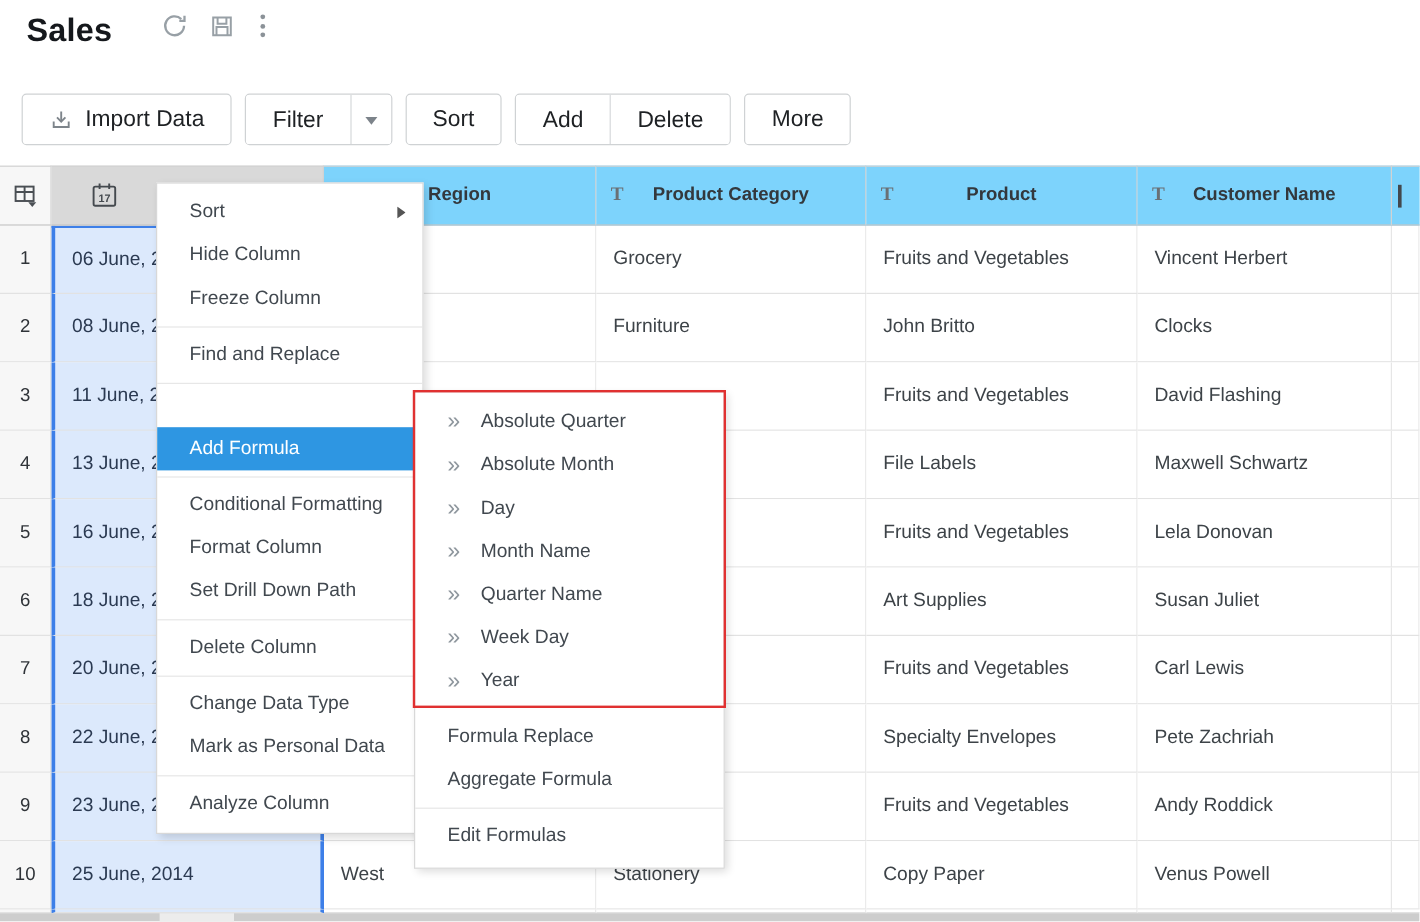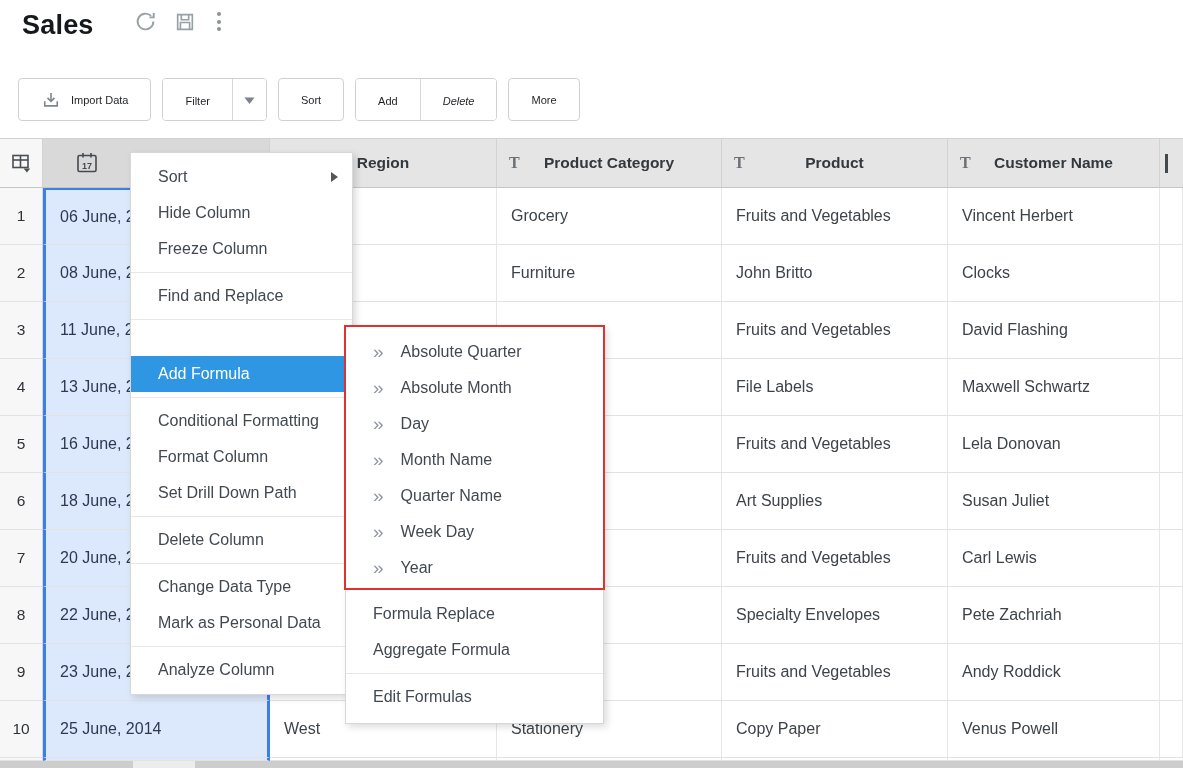--- a/index.html
+++ b/index.html
@@ -25,7 +25,7 @@
   .btn {
     display:flex; align-items:center; gap:10px; padding:0 22px;
     background:#fff; border:1px solid #cfd2d4; border-radius:4px;
-    font-family:inherit; font-size:11px; color:#1e2124; cursor:pointer; white-space:nowrap;
+    font-family:inherit; font-size:19px; color:#1e2124; cursor:pointer; white-space:nowrap;
   }
   .btn-group { display:flex; border:1px solid #cfd2d4; border-radius:4px; overflow:hidden; background:#fff; }
   .btn-group .btn { border:none; border-radius:0;text-align:right; }

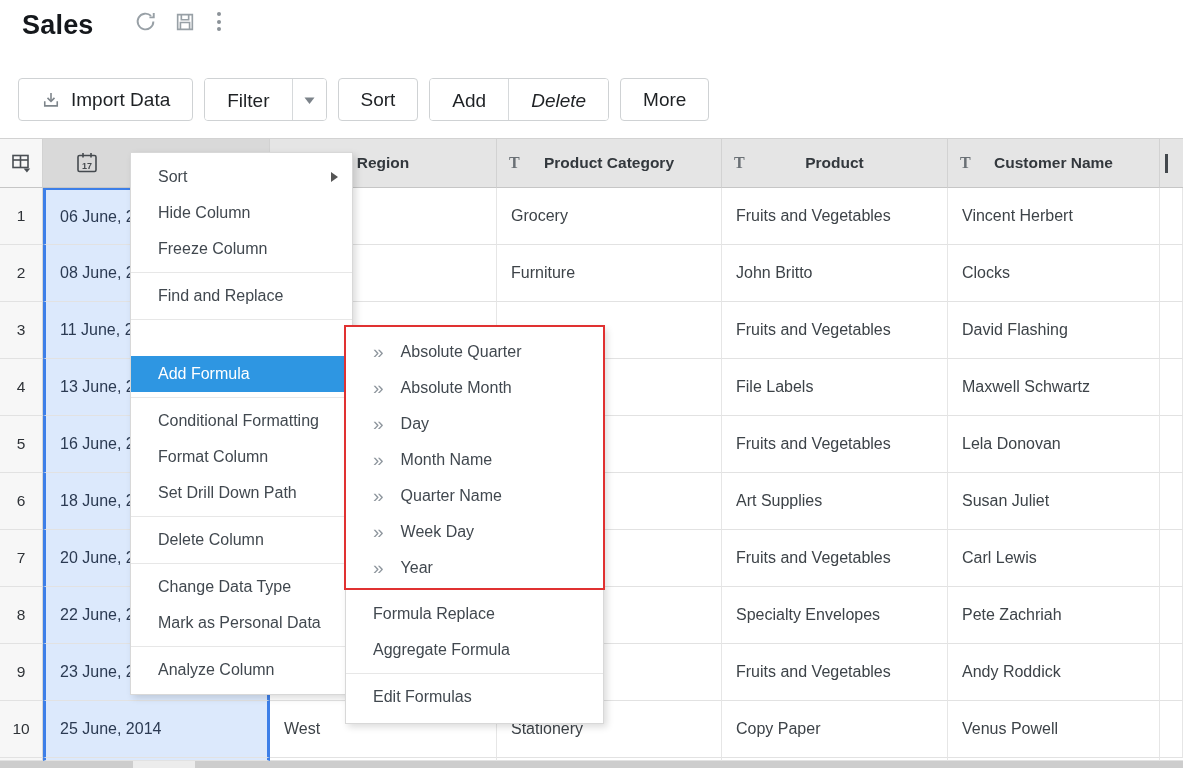--- a/index.html
+++ b/index.html
@@ -29,7 +29,7 @@
   }
   .btn-group { display:flex; border:1px solid #cfd2d4; border-radius:4px; overflow:hidden; background:#fff; }
   .btn-group .btn { border:none; border-radius:0;text-align:right; }
-  .btn-group .btn + .btn { border-left:1px solid #d6d9db;font-style:italic; }
+  .btn-group .btn + .btn { border-left:1px solid #d6d9db; }
   .caret-seg { padding:0 11px; }
 
   

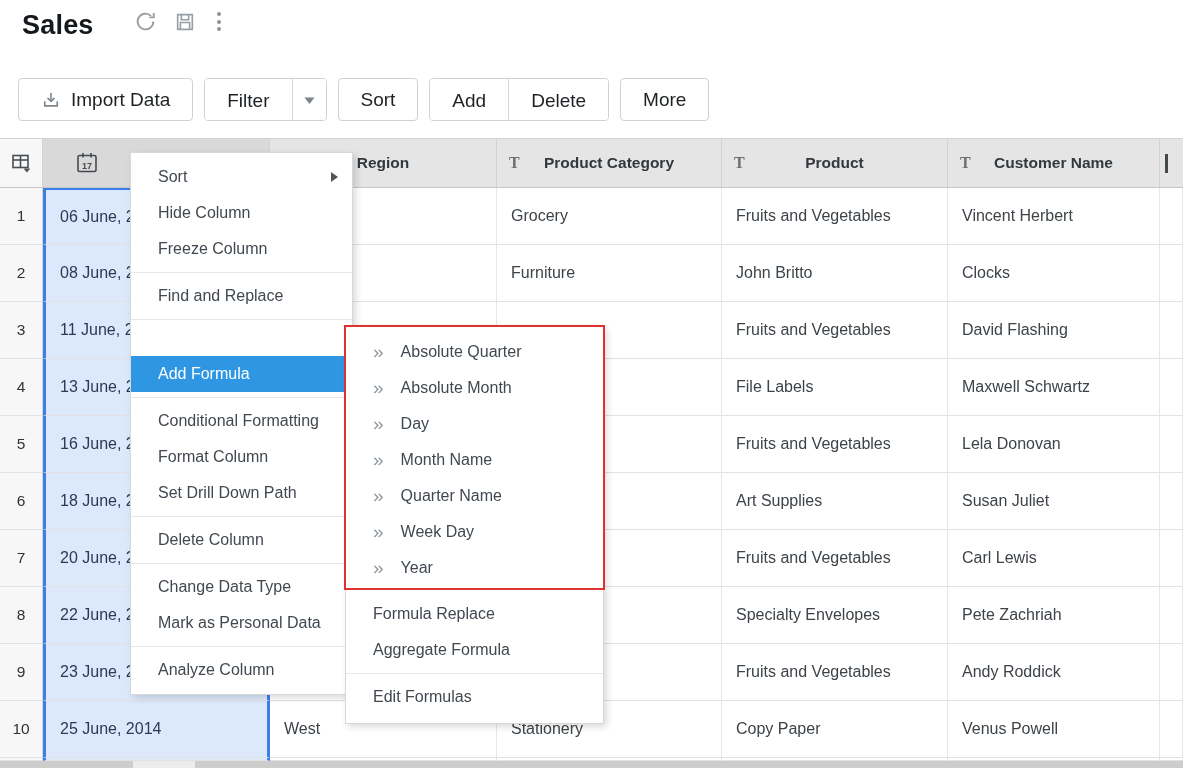--- a/index.html
+++ b/index.html
@@ -41,7 +41,7 @@
   }
   .gc { background:#fff; border-right:1px solid #e6e6e6; border-bottom:1px solid #e2e2e2;
         display:flex; align-items:center; padding:0 14px; font-size:16px; color:#3d4348; overflow:hidden; white-space:nowrap; }
-  .gc.h { background:#e5e5e5; border-top:1px solid #d2d2d2; border-right:1px solid #d2d2d2; border-bottom:1px solid #c6c6c6;
+  .gc.h { background:#7dd3fc; border-top:1px solid #d2d2d2; border-right:1px solid #d2d2d2; border-bottom:1px solid #c6c6c6;
           font-weight:600; font-size:15.5px; color:#33383d; justify-content:center; position:relative; }
   .gc.h.hsel { background:#d9d9d9; }
   .gc.rn { background:#f7f7f7; justify-content:center; padding:0 4px; color:#2f3338; font-size:15.5px; border-right:1px solid #d6d6d6; }

